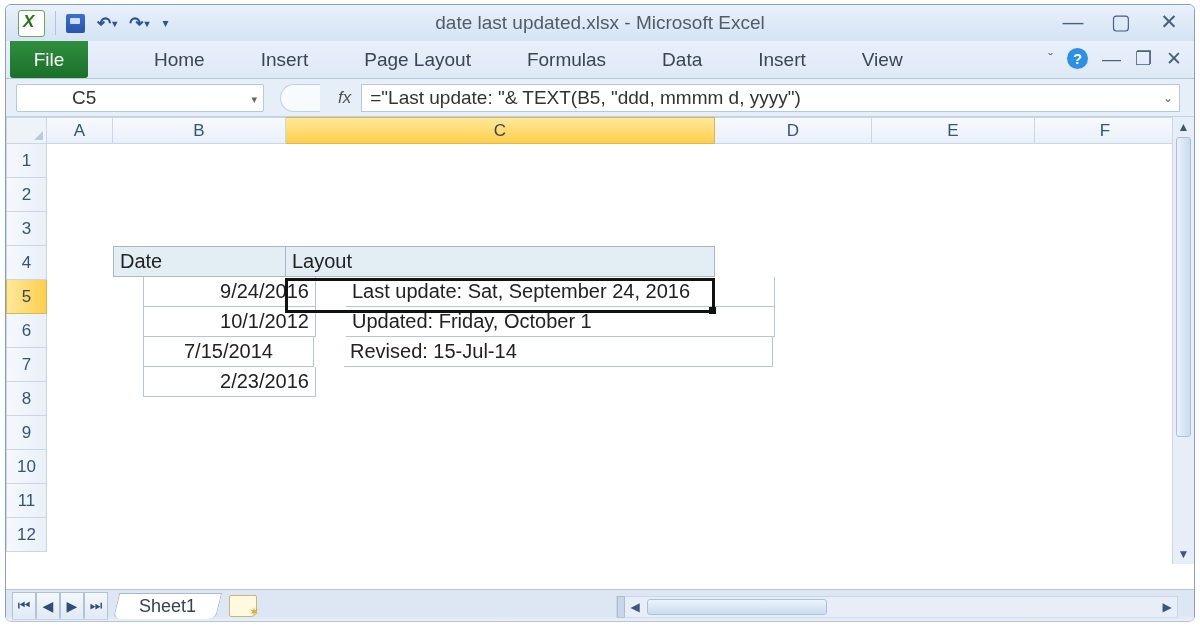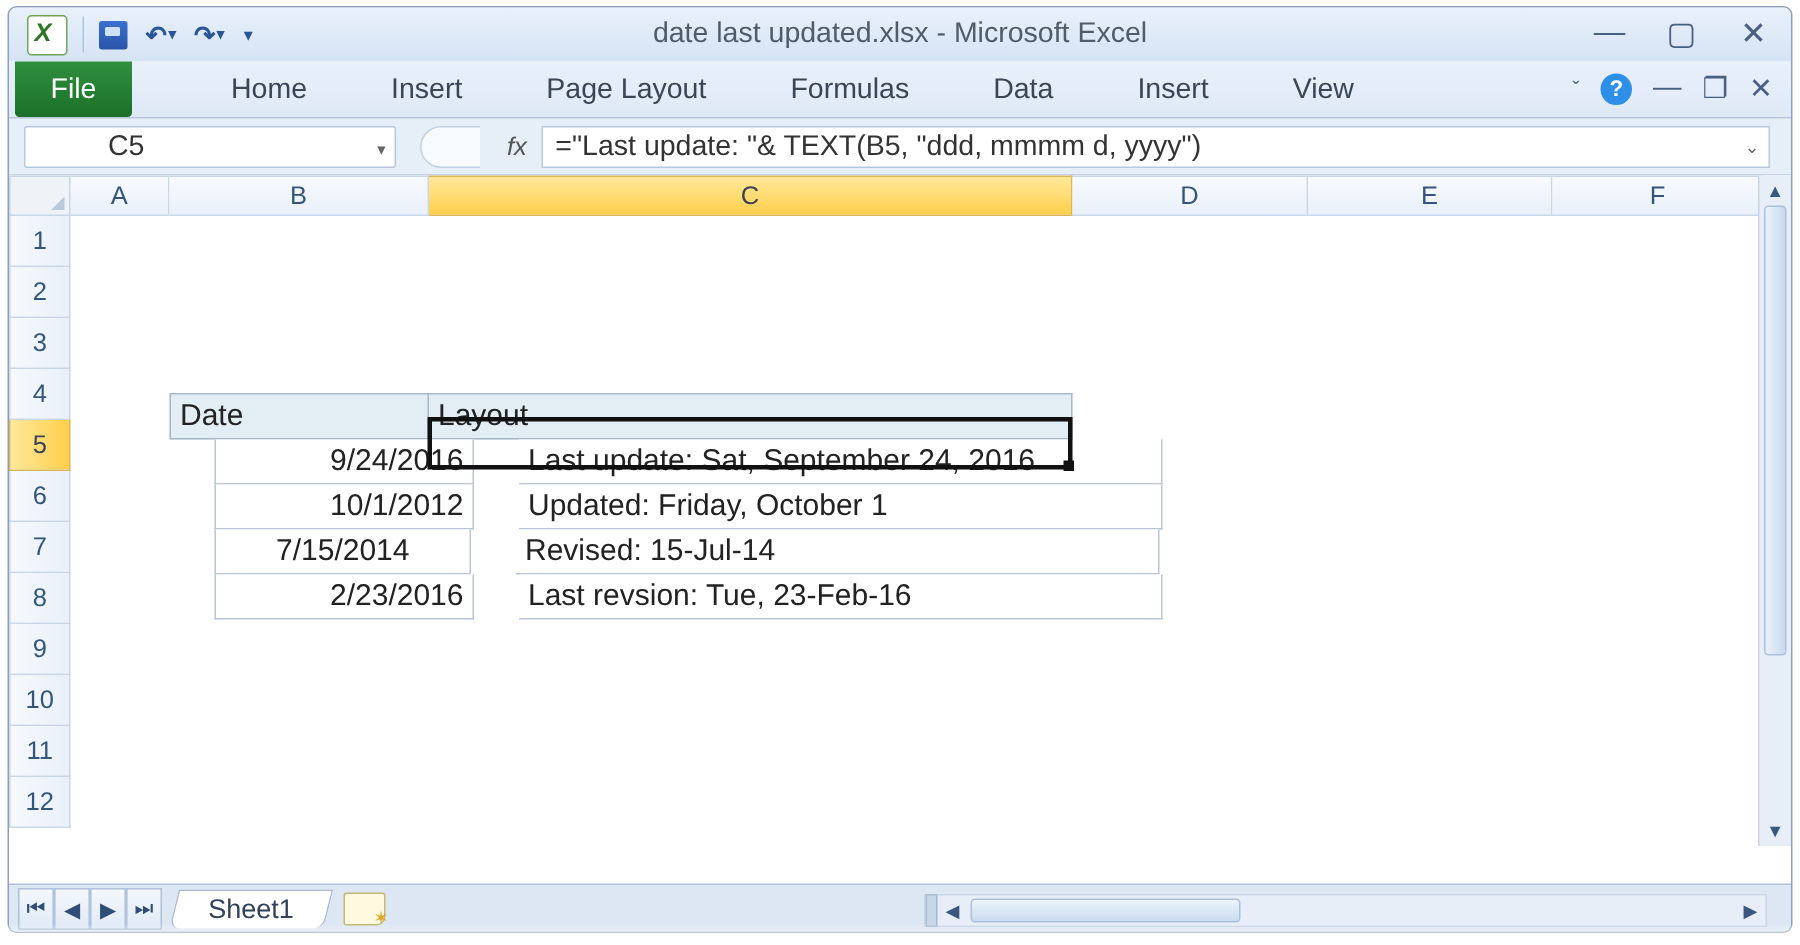--- a/index.html
+++ b/index.html
@@ -245,7 +245,7 @@
 
 
       <div class="tbl" style="left:66px;top:102px;">
-        <div style="display:flex;margin-top:16px;">
+        <div style="display:flex;">
           <div class="thcell" style="width:173px">Date</div>
           <div class="thcell" style="width:429px;border-left:none">Layout</div>
         </div>

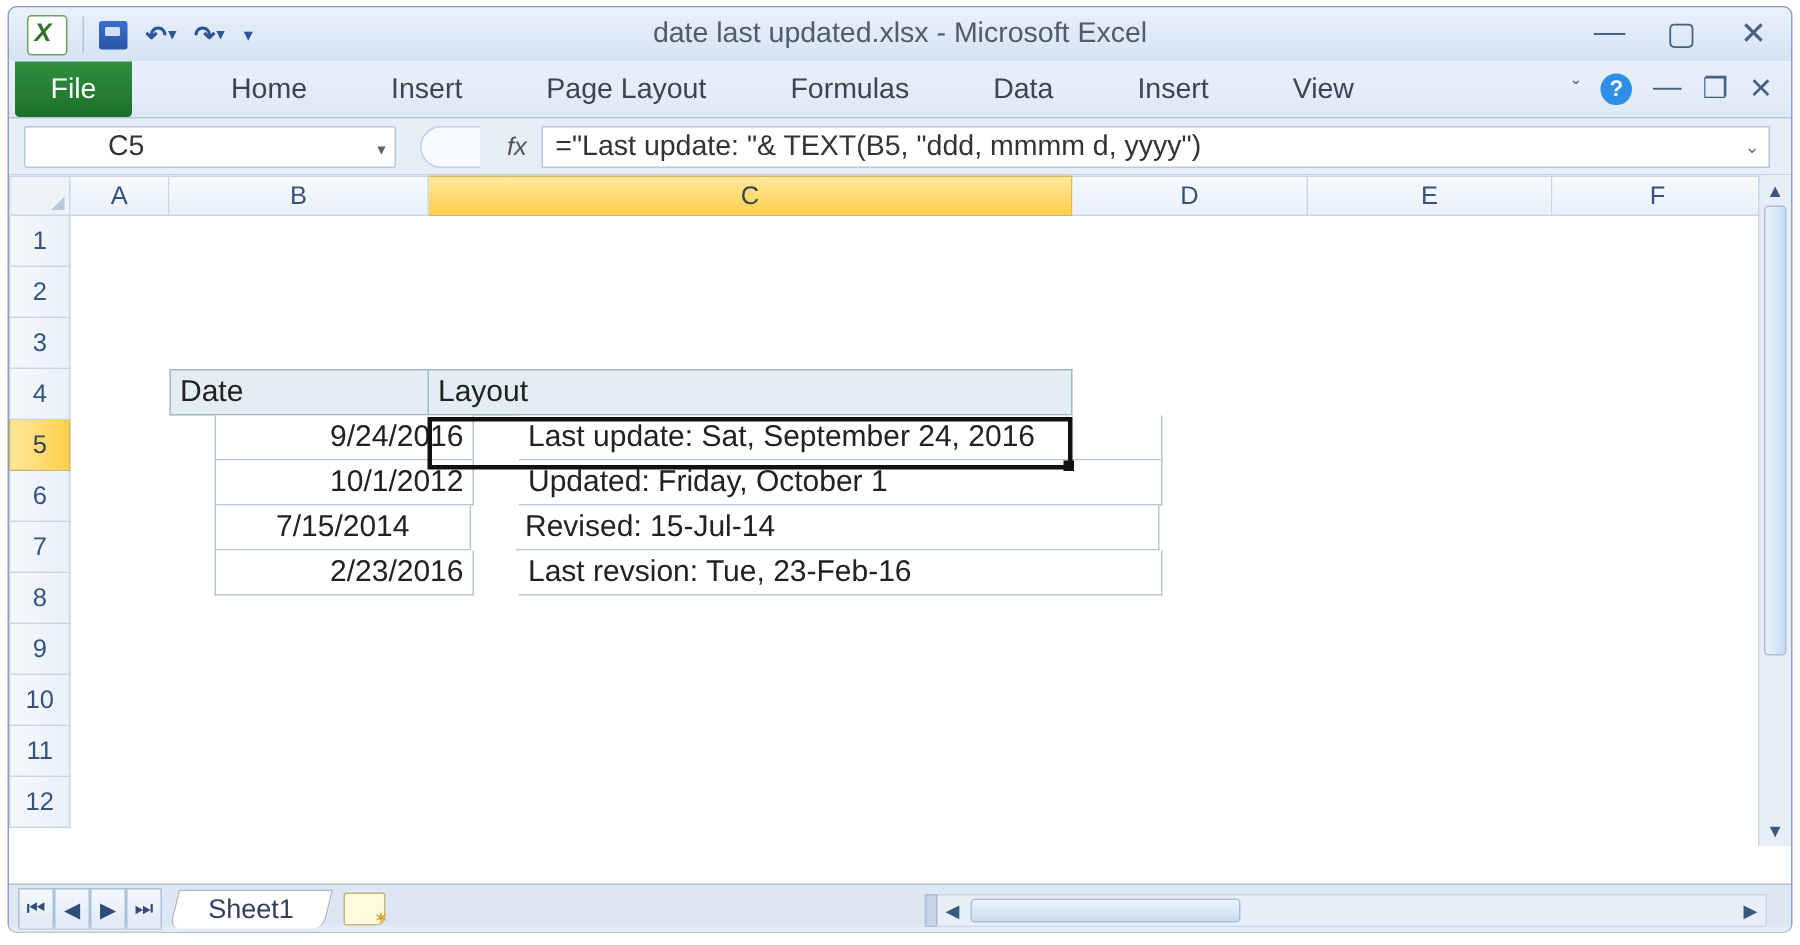--- a/index.html
+++ b/index.html
@@ -263,7 +263,6 @@
         </div>
         <div style="display:flex;">
           <div class="tdcell" style="width:173px;text-align:right;border-top:none">2/23/2016</div>
-          <div class="tdcell" style="width:429px;border-left:none;border-top:none">Last revsion: Tue, 23-Feb-16</div>
         </div>
       </div>
 

